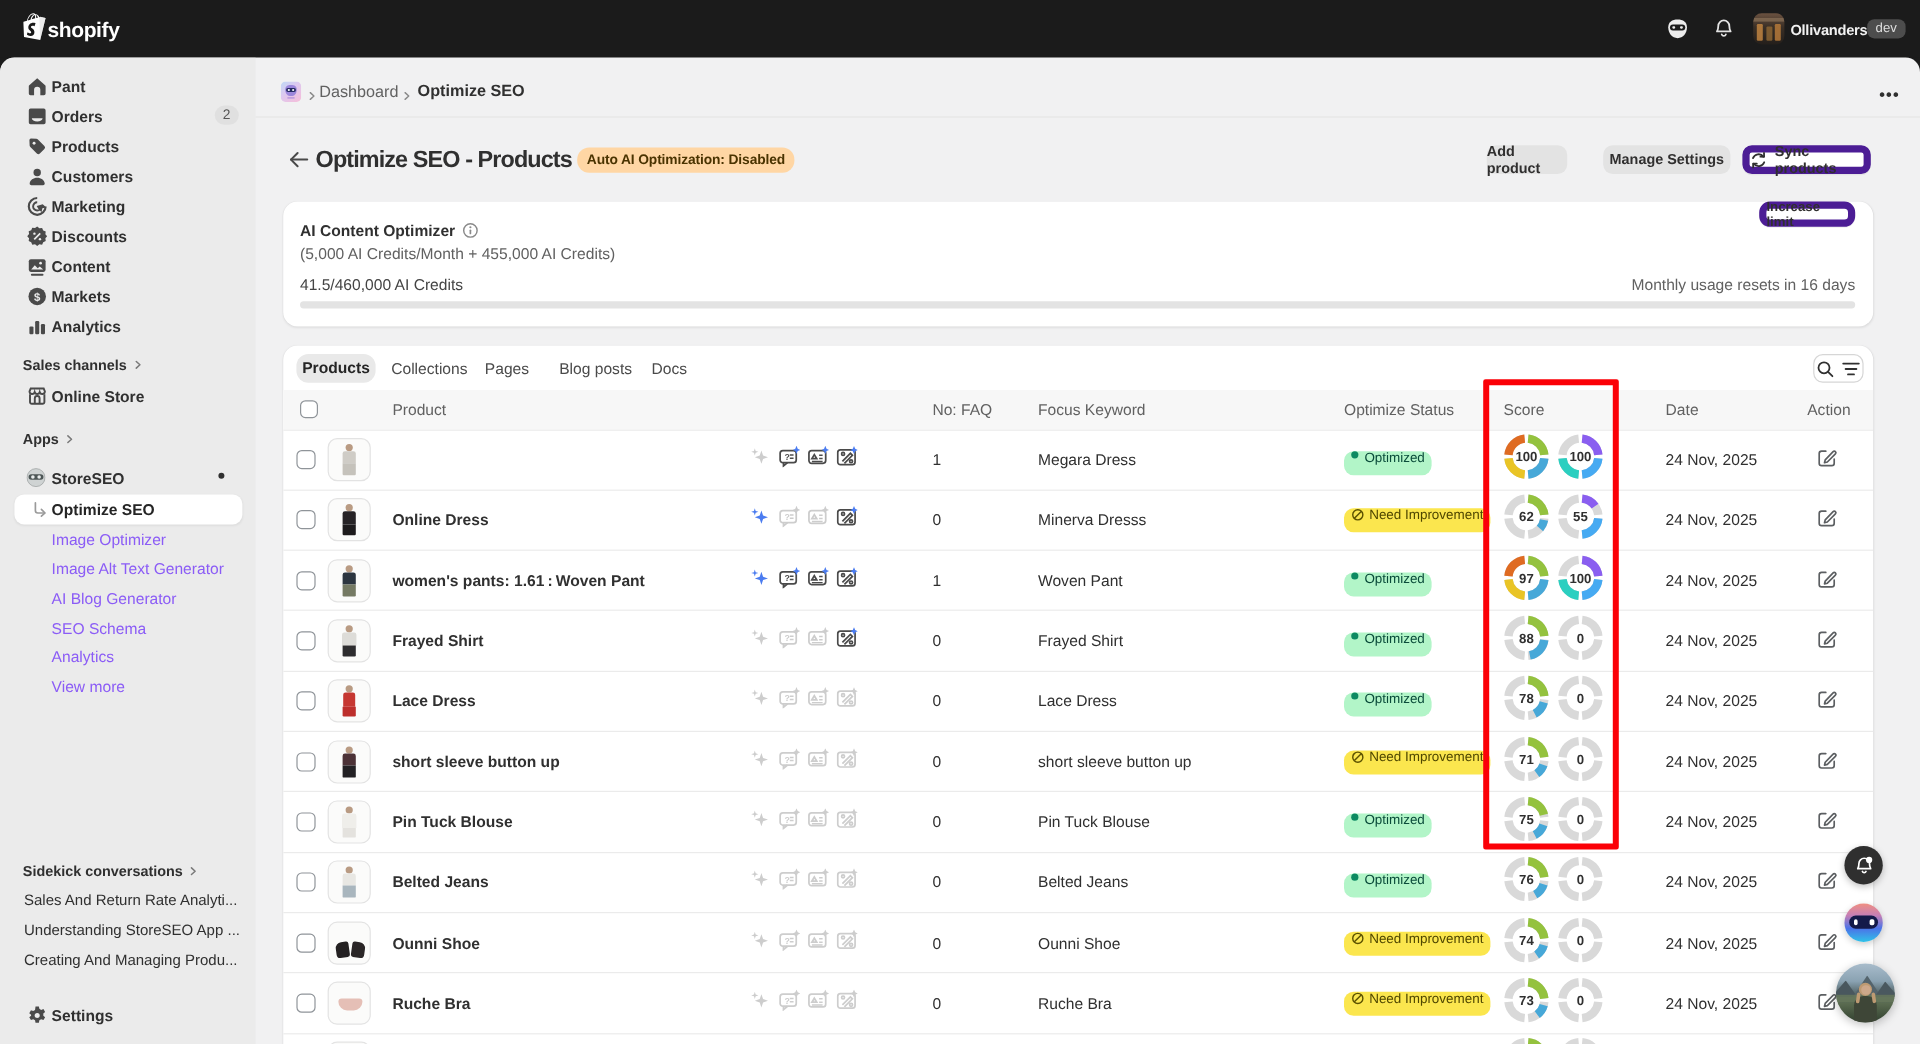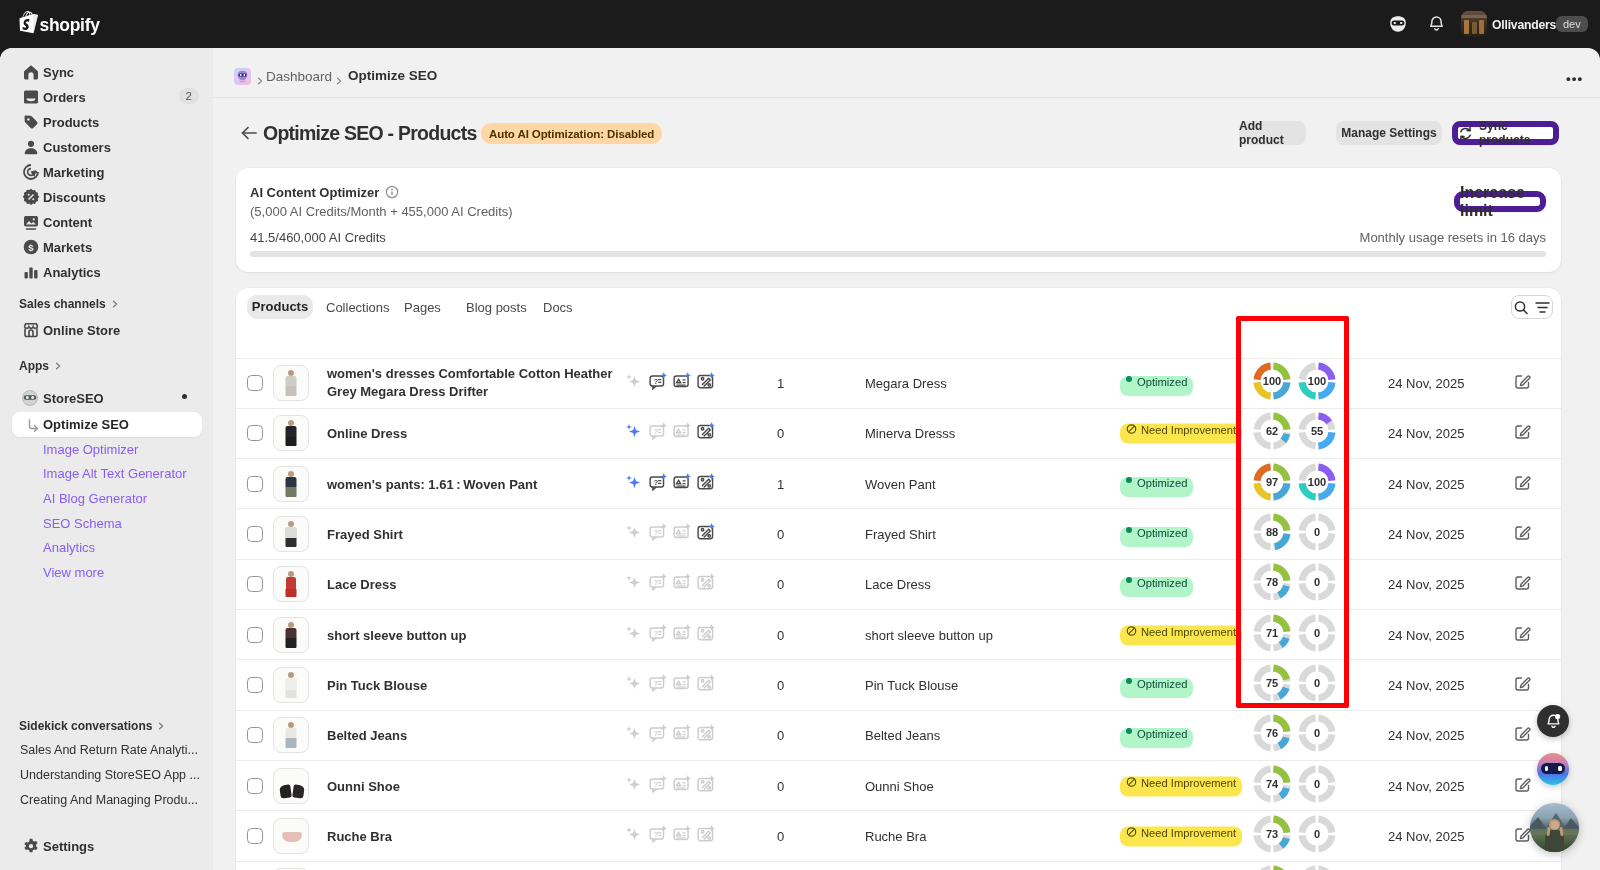--- a/index.html
+++ b/index.html
@@ -69,7 +69,7 @@
         <span class="nic"><svg width="18" height="18" viewBox="0 0 18 18">
             <path d="M9 2.2 L15.6 8 a1 1 0 0 1 .4 .9 V15 a1.4 1.4 0 0 1 -1.4 1.4 H11.6 V11.8 a2.6 2.6 0 0 0 -5.2 0 V16.4 H3.4 A1.4 1.4 0 0 1 2 15 V8.9 a1 1 0 0 1 .4 -.9 Z" fill="#4a4a4a"></path>
           </svg></span>
-        <span class="nlabel">Sync</span>
+        <span class="nlabel">Pant</span>
       </div>
       <div class="nitem" style="top:37px">
         <span class="nic"><svg width="18" height="18" viewBox="0 0 18 18">

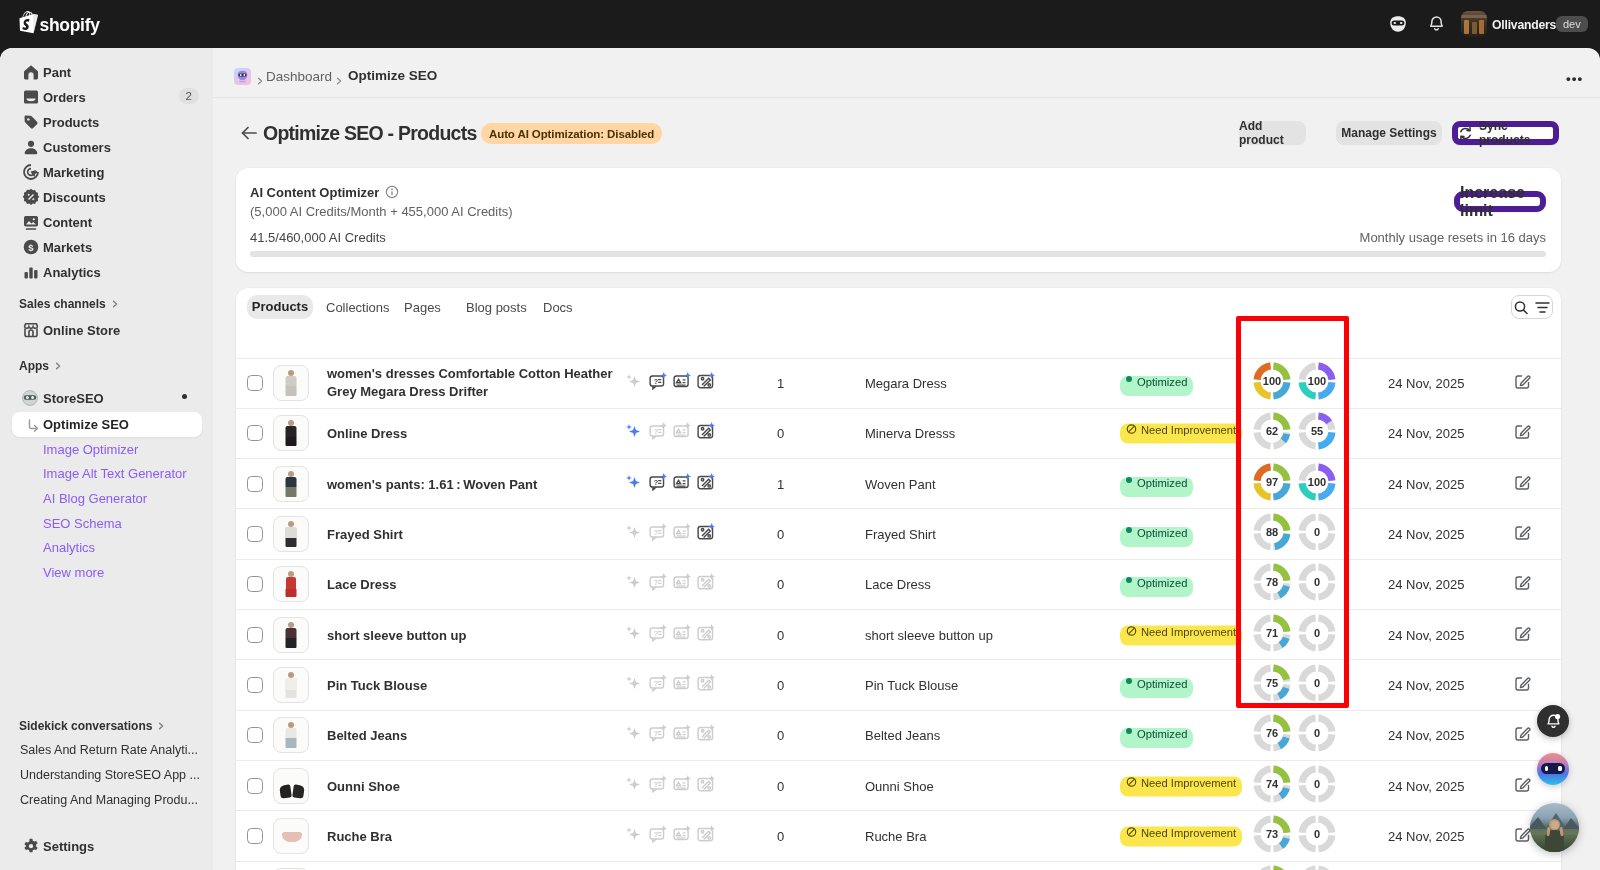--- a/index.html
+++ b/index.html
@@ -253,7 +253,7 @@
     <span class="abs" style="left:14px;top:61.5px;font-size:13px;color:#444">41.5/460,000 AI Credits</span>
     <span class="abs" style="right:15px;top:61.5px;font-size:13px;color:#616161">Monthly usage resets in 16 days</span>
     <div class="abs" style="left:14px;top:83px;width:1296px;height:6px;background:#e3e3e3;border-radius:3px"></div>
-    <div class="btn white" style="right:15px;top:23px;width:92px;height:21px;font-size:16px;border-radius:9px">Increase limit</div>
+    <div class="btn white" style="right:15px;top:0;width:80px;height:21px;font-size:11px;border-radius:9px">Increase limit</div>
   </div>
 
   <div class="card" style="left:23px;top:240px;width:1325px;height:582px;border-radius:12px 12px 0 0;overflow:hidden">

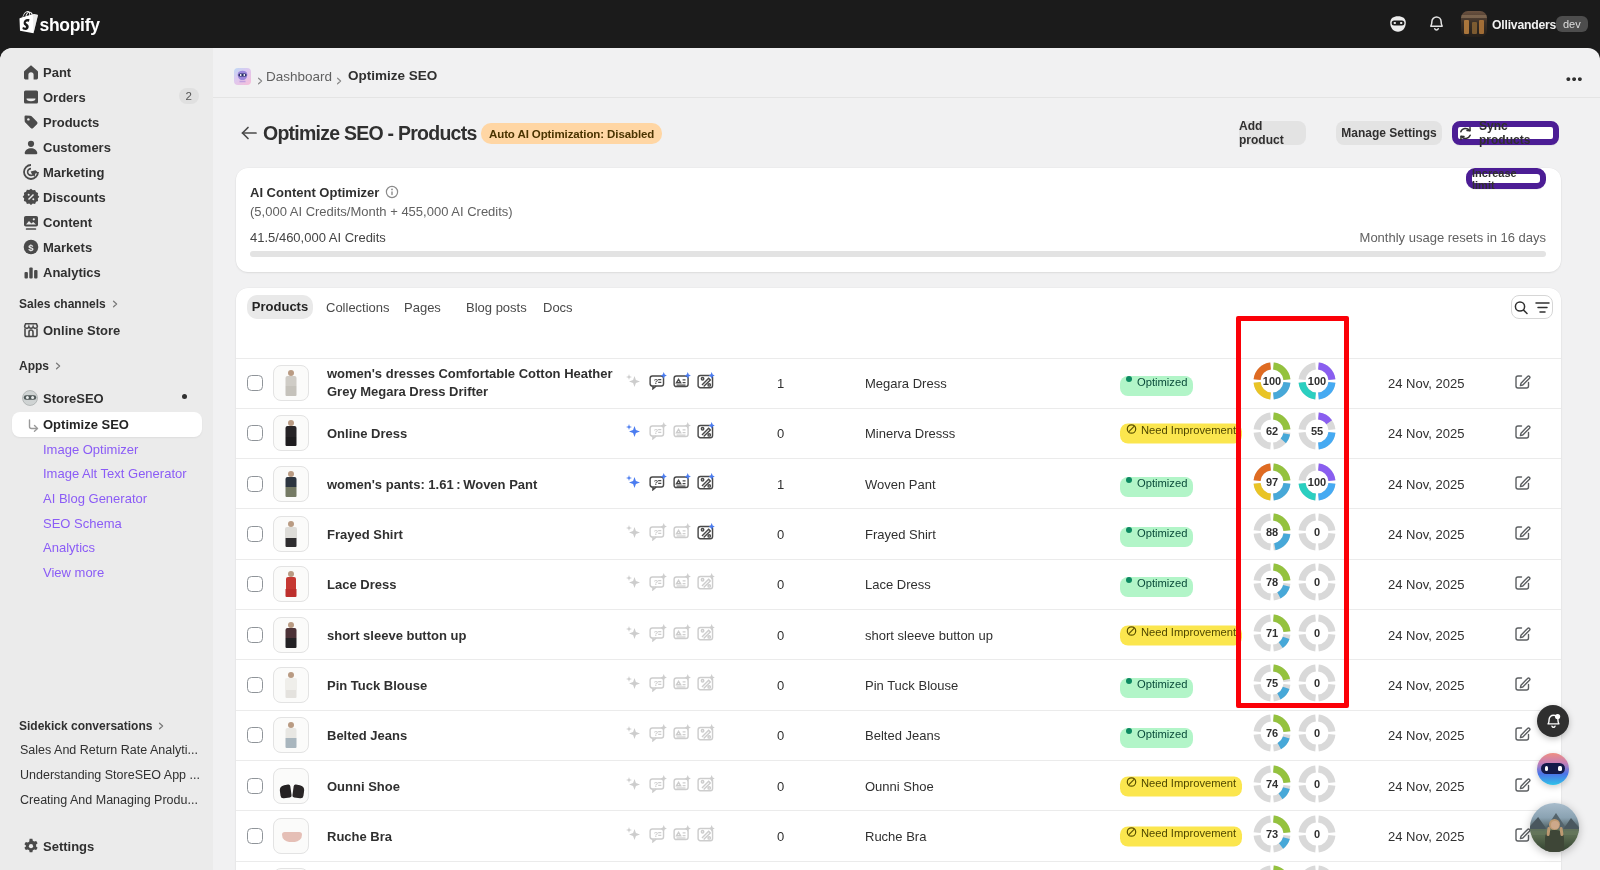--- a/index.html
+++ b/index.html
@@ -273,6 +273,16 @@
             </g>
           </svg>
         </div>
+    <div class="abs" style="left:0;top:37px;width:1325px;height:32.5px;background:#f7f7f7">
+      <span class="cb" style="left:14px;width:15px;height:15px"></span>
+      <span class="hlabel" style="left:91px">Product</span>
+      <span class="hlabel" style="left:541px">No: FAQ</span>
+      <span class="hlabel" style="left:629px">Focus Keyword</span>
+      <span class="hlabel" style="left:884px">Optimize Status</span>
+      <span class="hlabel" style="left:1017px">Score</span>
+      <span class="hlabel" style="left:1152px">Date</span>
+      <span class="hlabel" style="left:1270px">Action</span>
+    </div>
     <div id="tbody" style="position:absolute;left:0;top:0;width:1325px;height:582px">
 
 <div class="row" style="top:69.5px;height:50.3px">

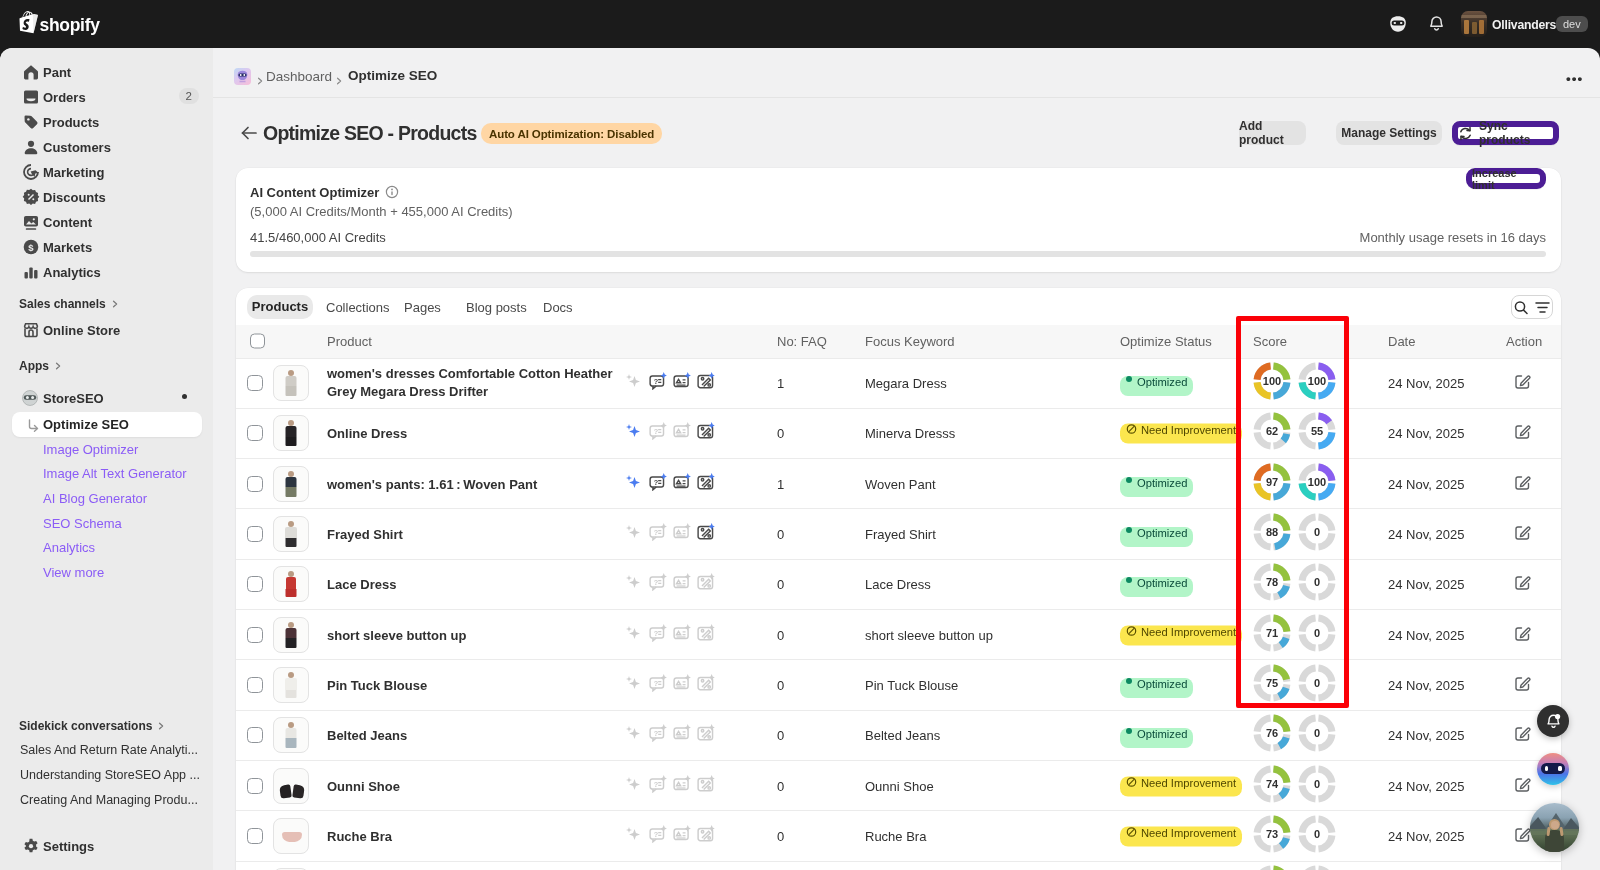--- a/index.html
+++ b/index.html
@@ -292,7 +292,6 @@
               <div style="position:absolute;left:50%;top:10px;transform:translateX(-50%);width:11px;height:10px;border-radius:2px 2px 0 0;background:#cfccc6"></div>
               <div style="position:absolute;left:50%;top:20px;transform:translateX(-50%);width:11px;height:10px;border-radius:0 0 1px 1px;background:#c5c2bb"></div>
             </div>
-  <div class="pname" style="line-height:18.2px;white-space:nowrap;">women's dresses Comfortable Cotton Heather<br>Grey Megara Dress Drifter</div>
   <div class="icons">
               <span style="display:inline-block;width:24px;vertical-align:middle"><svg width="16" height="16" viewBox="0 0 16 16">
                   <path d="M9.5 3 L10.9 7.1 L15 8.5 L10.9 9.9 L9.5 14 L8.1 9.9 L4 8.5 L8.1 7.1 Z" fill="#cdcdcd"></path>

